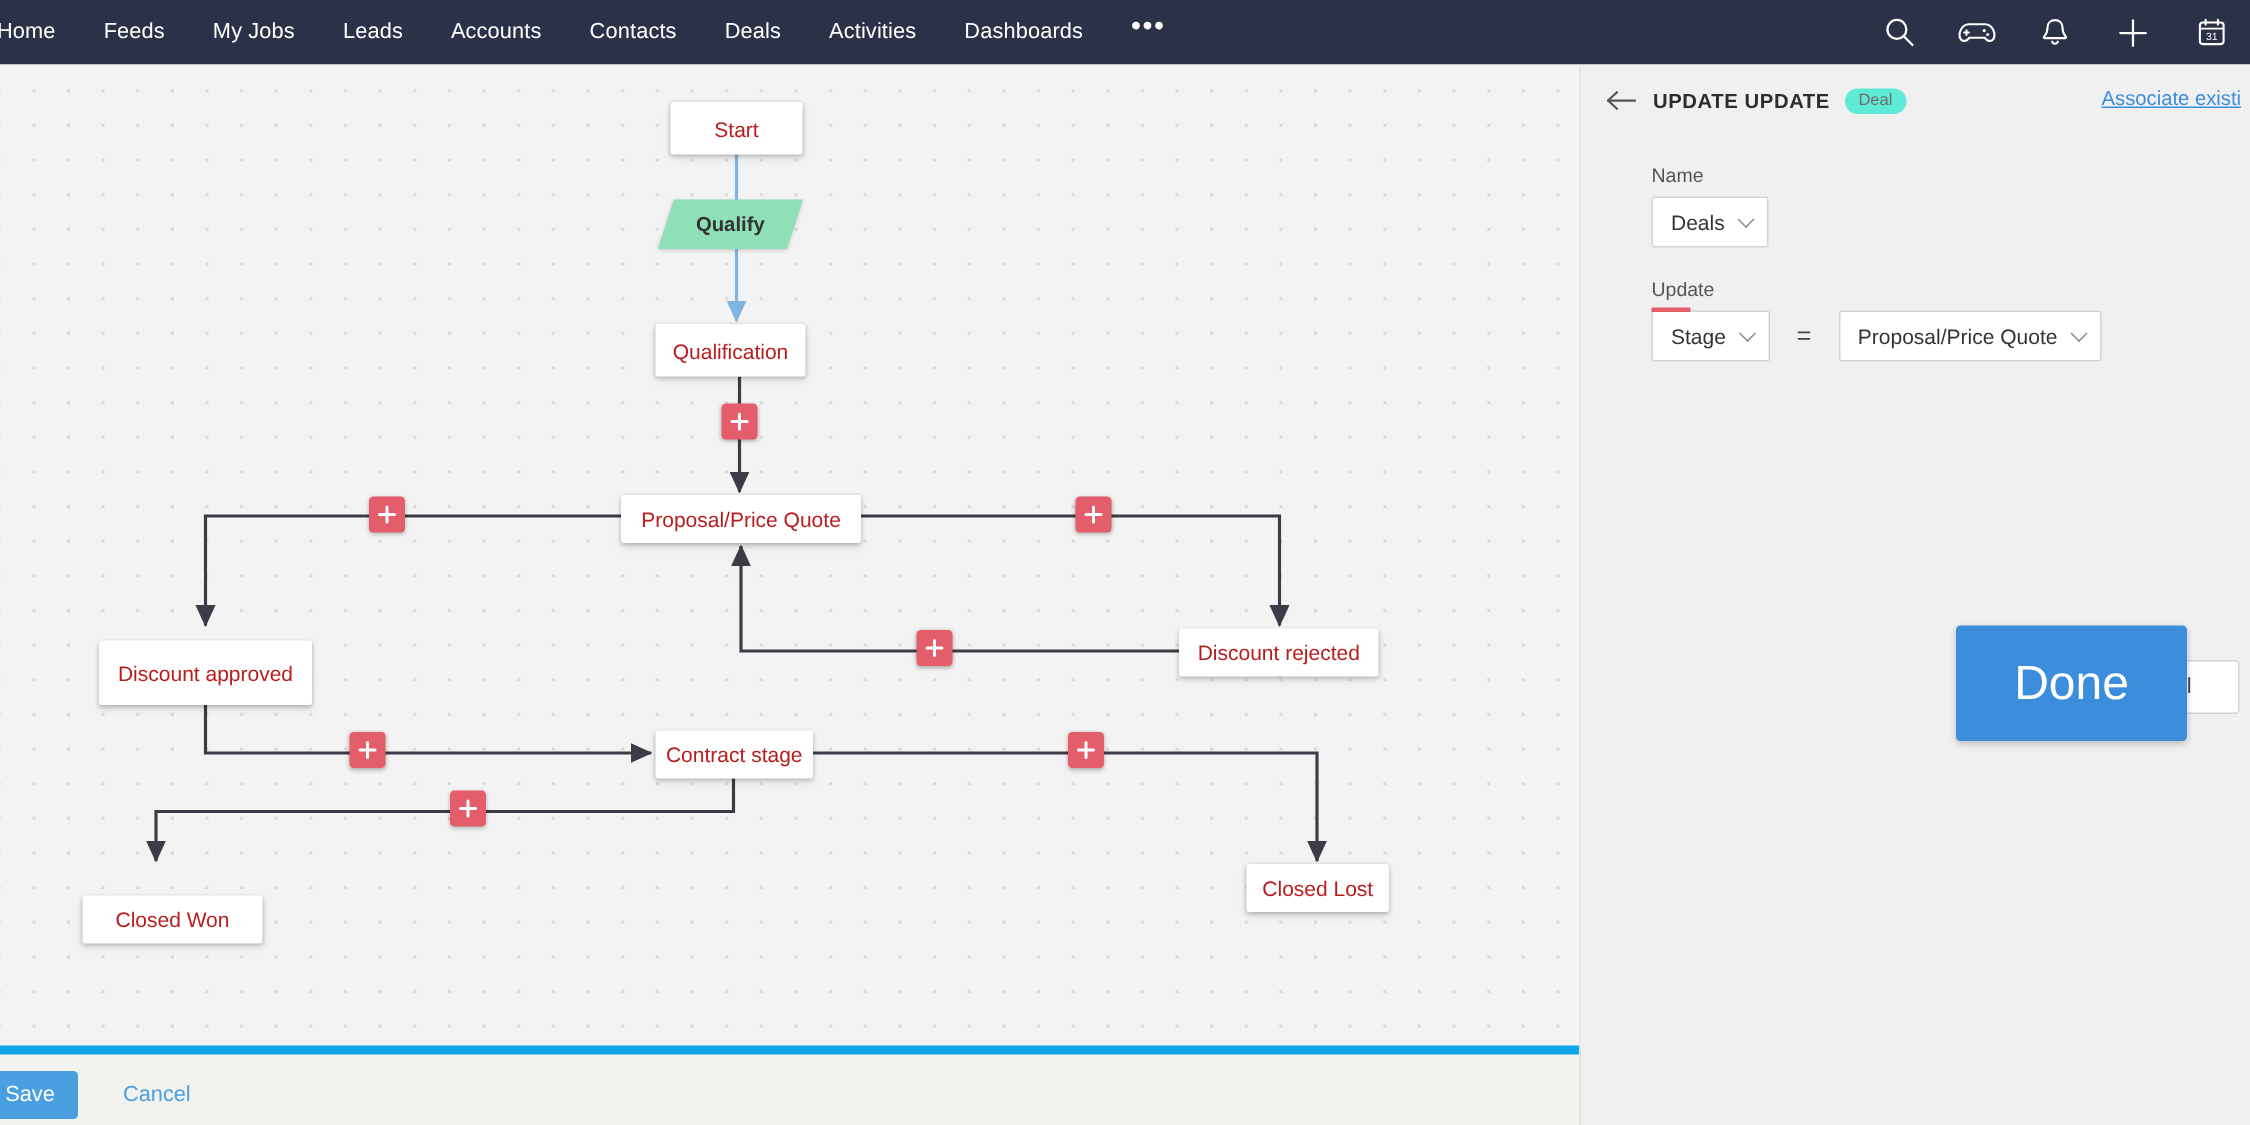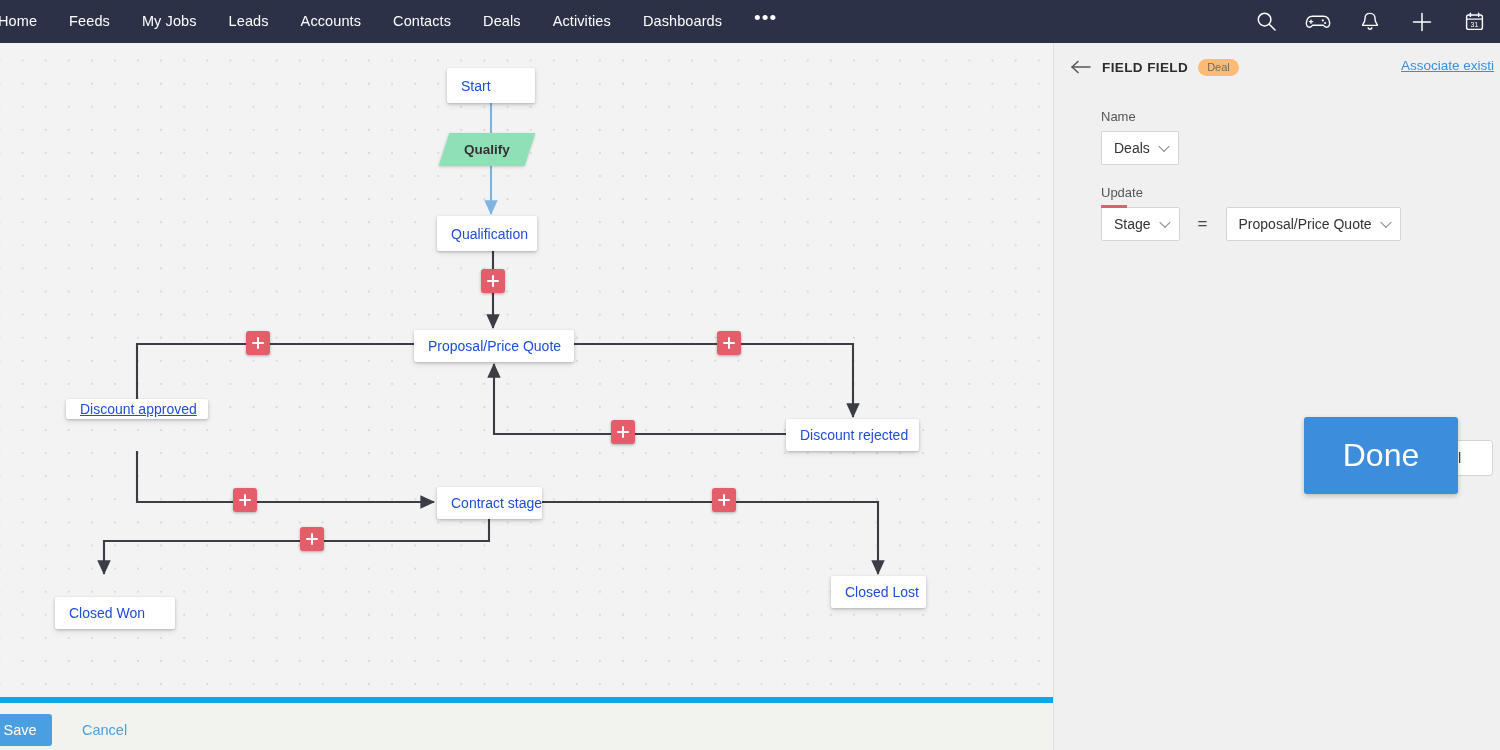--- a/index.html
+++ b/index.html
@@ -358,7 +358,7 @@
         <polyline points="8,1.5 2,7 8,12.5" fill="none" stroke="#555" stroke-width="1.5" stroke-linecap="round" stroke-linejoin="round"></polyline>
       </svg>
     </div>
-    <div id="field-update-title">FIELD FIELD</div>
+    <div id="field-update-title">UPDATE UPDATE</div>
     <div id="deal-badge">Deal</div>
     <div id="associate-link">Associate existi</div>
   </div>

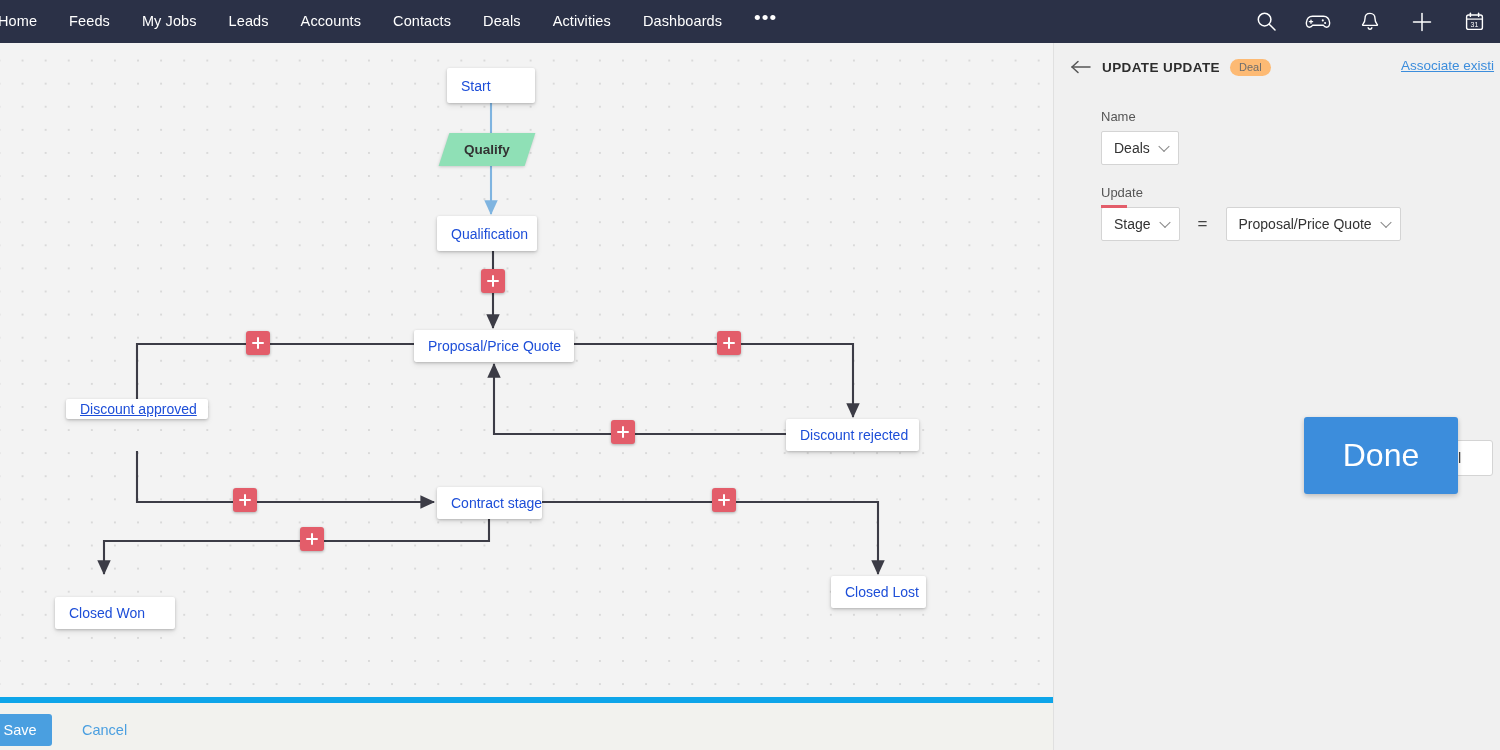--- a/index.html
+++ b/index.html
@@ -146,7 +146,7 @@
     letter-spacing: .4px; margin-left: 8px;
   }
   #deal-badge {
-    margin-left: 10px; background: #fdba74; color: #6d6d6d;
+    margin-left: 10px; background: #5eead4; color: #6d6d6d;
     font-size: 11px; border-radius: 9px; padding: 2px 9px 3px;
   }
   #associate-link {

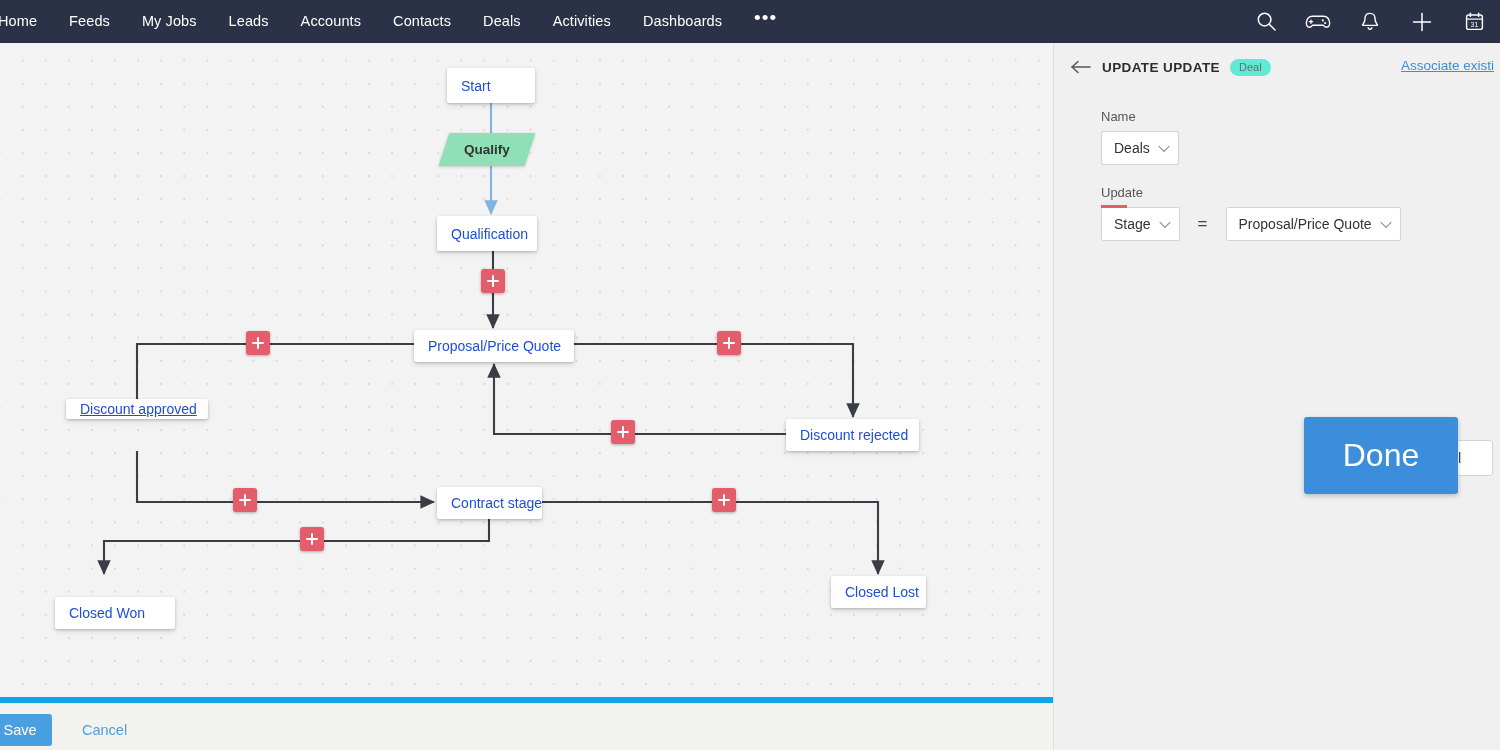--- a/index.html
+++ b/index.html
@@ -56,8 +56,8 @@
     border-radius: 2px;
     box-shadow: 0 1px 3px rgba(0,0,0,.22), 0 3px 6px rgba(0,0,0,.08);
     font-size: 14px;
-    color: #1d4ed8;
-    display: flex; align-items: center; 
+    color: #b91c1c;
+    display: flex; align-items: center; justify-content: center;
     white-space: nowrap;
     padding: 0 14px;
     box-sizing: border-box;

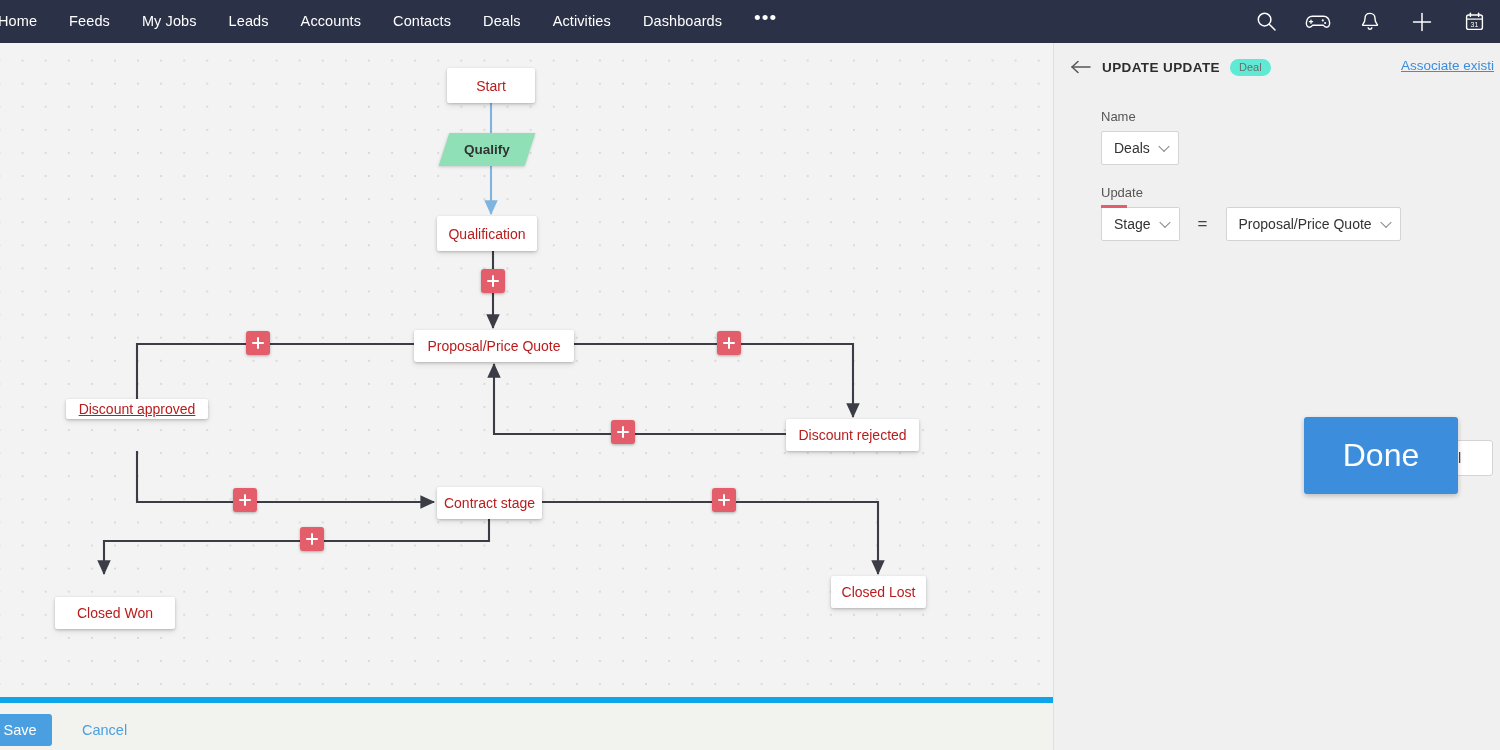--- a/index.html
+++ b/index.html
@@ -314,7 +314,7 @@
     <span>Proposal/Price Quote</span>
   </div>
 
-  <div class="node" style="left:66px; top:356px; width:142px; height:20px;text-decoration:underline;">
+  <div class="node" style="left:66px; top:384px; width:142px; height:43px;">
     <span>Discount approved</span>
   </div>
 

